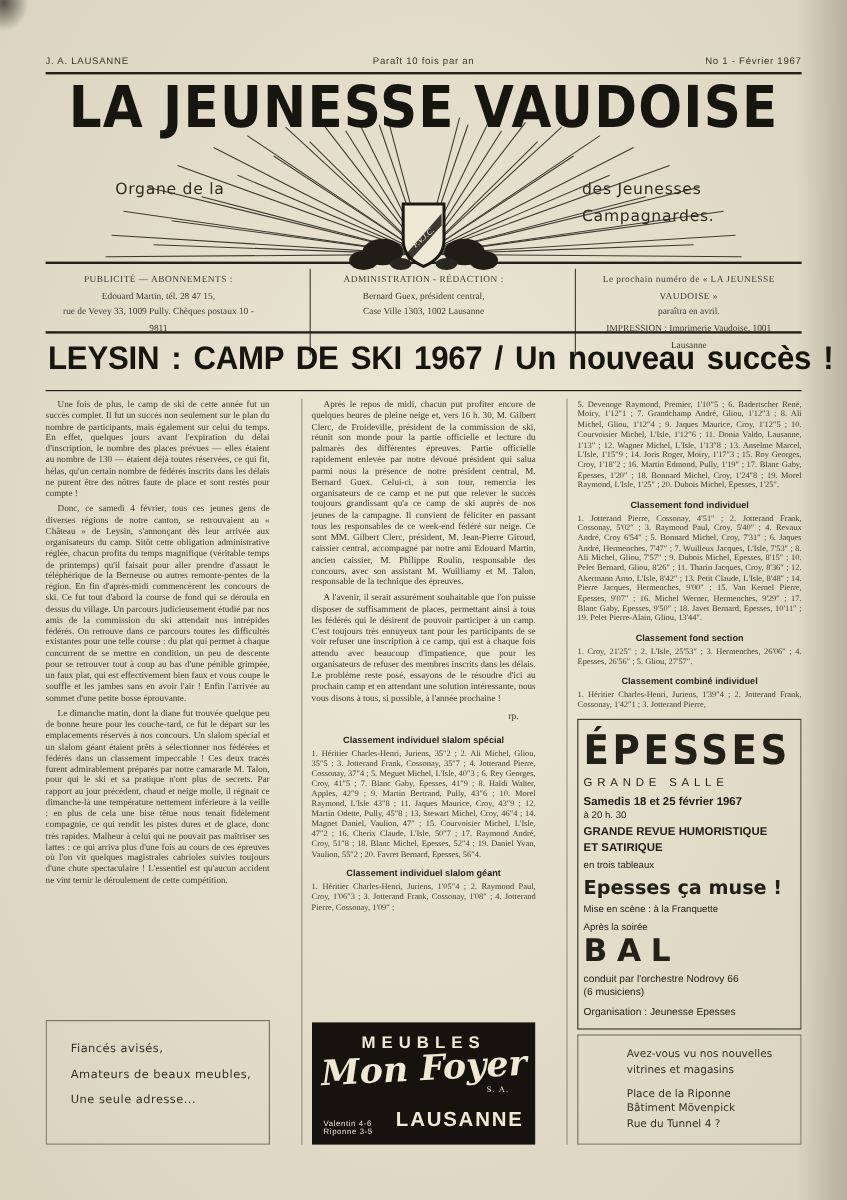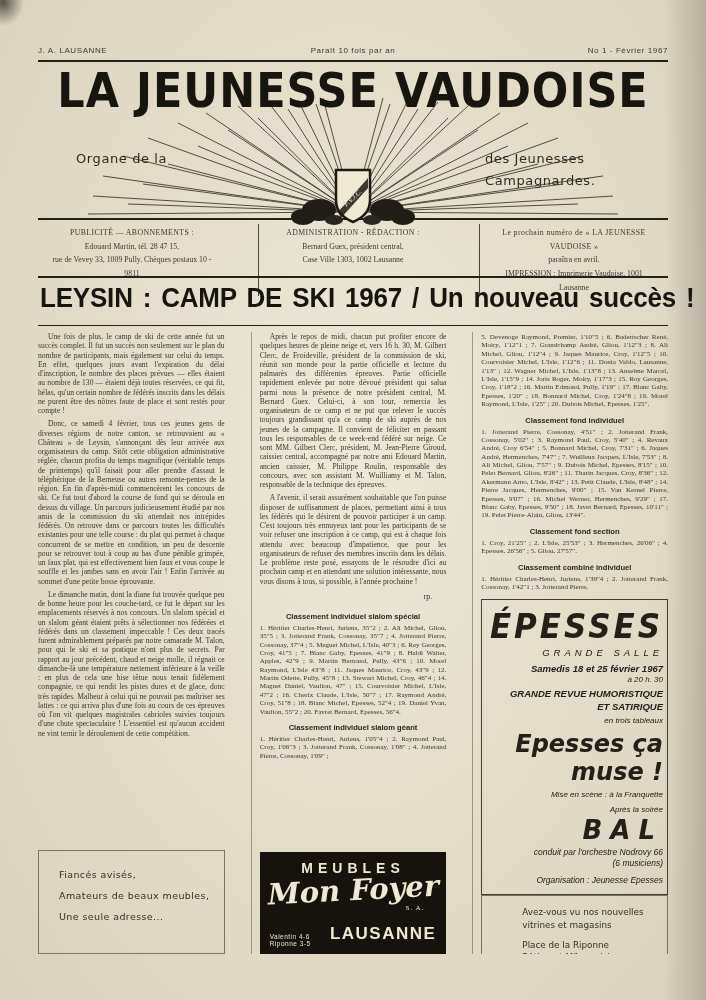--- a/index.html
+++ b/index.html
@@ -33,7 +33,7 @@
   .burst{left:38px; top:76px; z-index:1;}
   .tagline{font-family:"DejaVu Sans", sans-serif; font-size:13px; color:#2e2b23;
     line-height:1.7; z-index:4; letter-spacing:.6px;}
-  .tag-left{left:76px; top:148px;}
+  .tag-left{left:96px; top:148px;}
   .tag-right{left:485px; top:148px;}
 
   

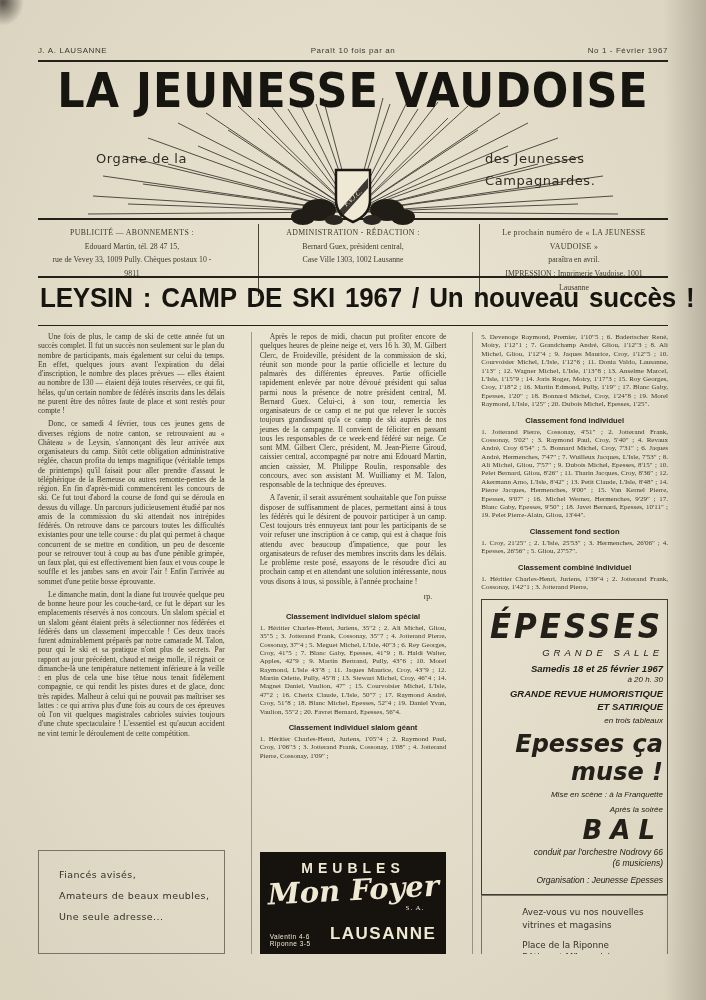--- a/index.html
+++ b/index.html
@@ -77,8 +77,8 @@
   .meubles .city{font-family:"Liberation Sans", sans-serif; font-weight:bold; font-size:17px; letter-spacing:1.5px;}
 
   
-  .epesses{border:1px solid #413d30; margin-top:8px; text-align:right; padding:8px 4px 9px 4px;
-    font-family:"Liberation Sans", sans-serif; color:#23201a;font-style:italic;}
+  .epesses{border:1px solid #413d30; margin-top:8px; text-align:left; padding:8px 4px 9px 4px;
+    font-family:"Liberation Sans", sans-serif; color:#23201a;}
   .ep-title{font-family:"DejaVu Sans", sans-serif; font-weight:bold; font-size:31px; letter-spacing:3px; transform:scaleY(1.1);}
   .ep-venue{font-size:9.5px; letter-spacing:4px; margin-top:3px;}
   .ep-date{font-weight:bold; font-size:9.5px; margin-top:5px;}

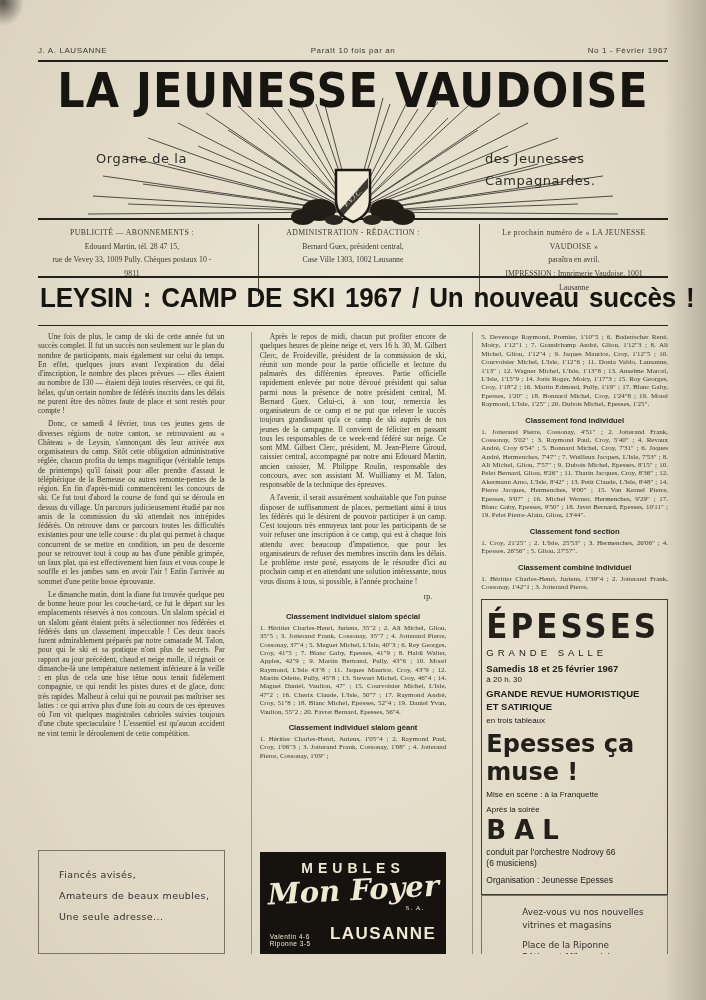--- a/index.html
+++ b/index.html
@@ -85,7 +85,7 @@
   .ep-time{font-size:8px; margin-top:1px;}
   .ep-show{font-weight:bold; font-size:9.5px; margin-top:4px; line-height:1.35;}
   .ep-tabl{font-size:8px; margin-top:2px;}
-  .ep-name{font-family:"DejaVu Sans", sans-serif; font-weight:bold; font-size:24px; margin-top:5px;}
+  .ep-name{font-family:"DejaVu Sans", sans-serif; font-weight:bold; font-size:16px; margin-top:5px;}
   .ep-dir{font-size:8px; margin-top:4px;}
   .ep-after{font-size:8px; margin-top:6px;}
   .ep-bal{font-family:"DejaVu Sans", sans-serif; font-weight:bold; font-size:26px; letter-spacing:8px; margin-top:1px;}

